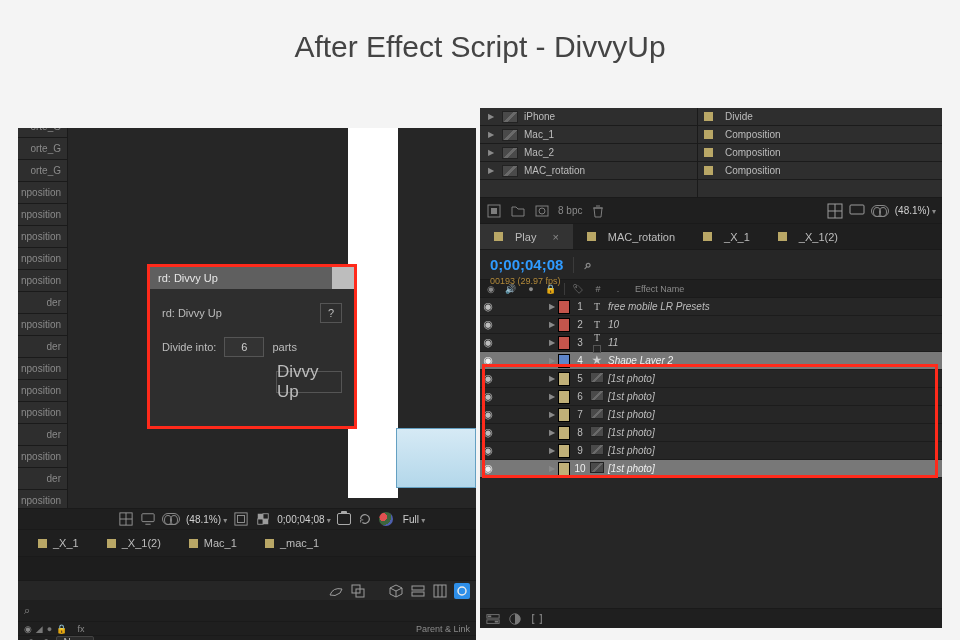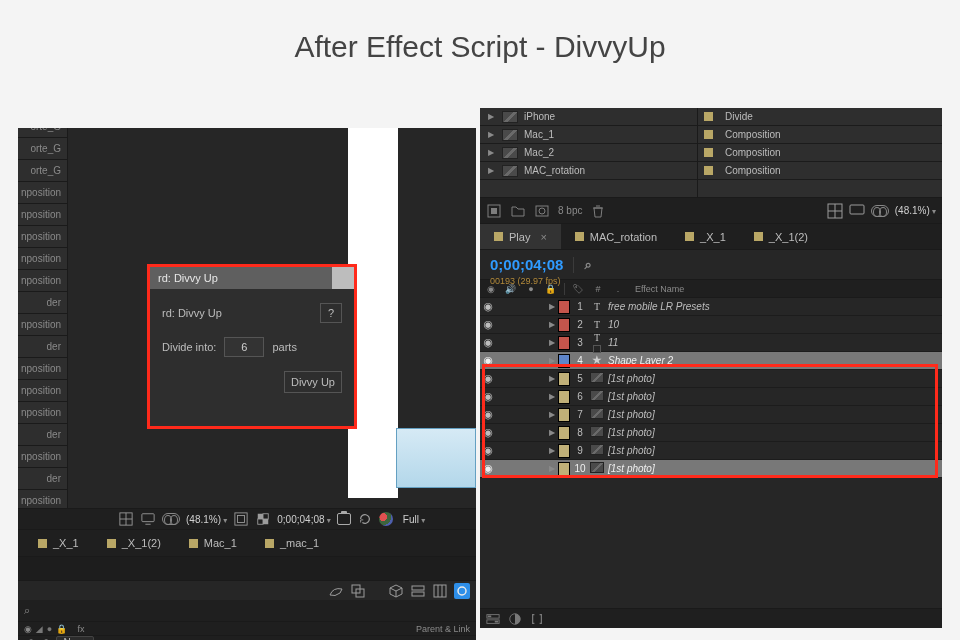--- a/index.html
+++ b/index.html
@@ -209,7 +209,7 @@
     display:flex;align-items:center;color:var(--text);font-size:11px;
     border-bottom:1px solid var(--border);
   }
-  .tab2{padding:0 14px;height:100%;display:flex;align-items:center;gap:6px;}
+  .tab2{padding:0 14px;height:100%;display:flex;align-items:center;gap:12px;}
   .tab2.active{background:#333;}
   .tab-x{color:var(--muted);font-size:11px;margin-left:4px;}
 

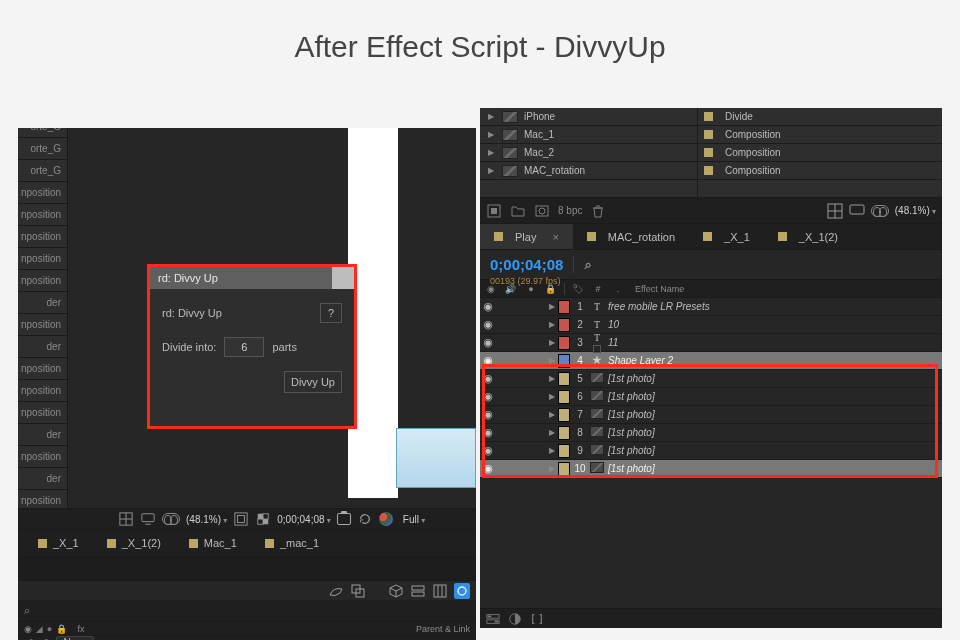--- a/index.html
+++ b/index.html
@@ -103,9 +103,9 @@
     text-align:center;line-height:18px;
   }
   .dlg-btn{
-    margin-left:auto;width:58px;height:22px;
+    margin-left:auto;width:66px;height:22px;
     border:1px solid #555;display:flex;align-items:center;justify-content:center;
-    font-size:11px;color:var(--text);
+    font-size:17px;color:var(--text);
   }
 
   .footer1{

